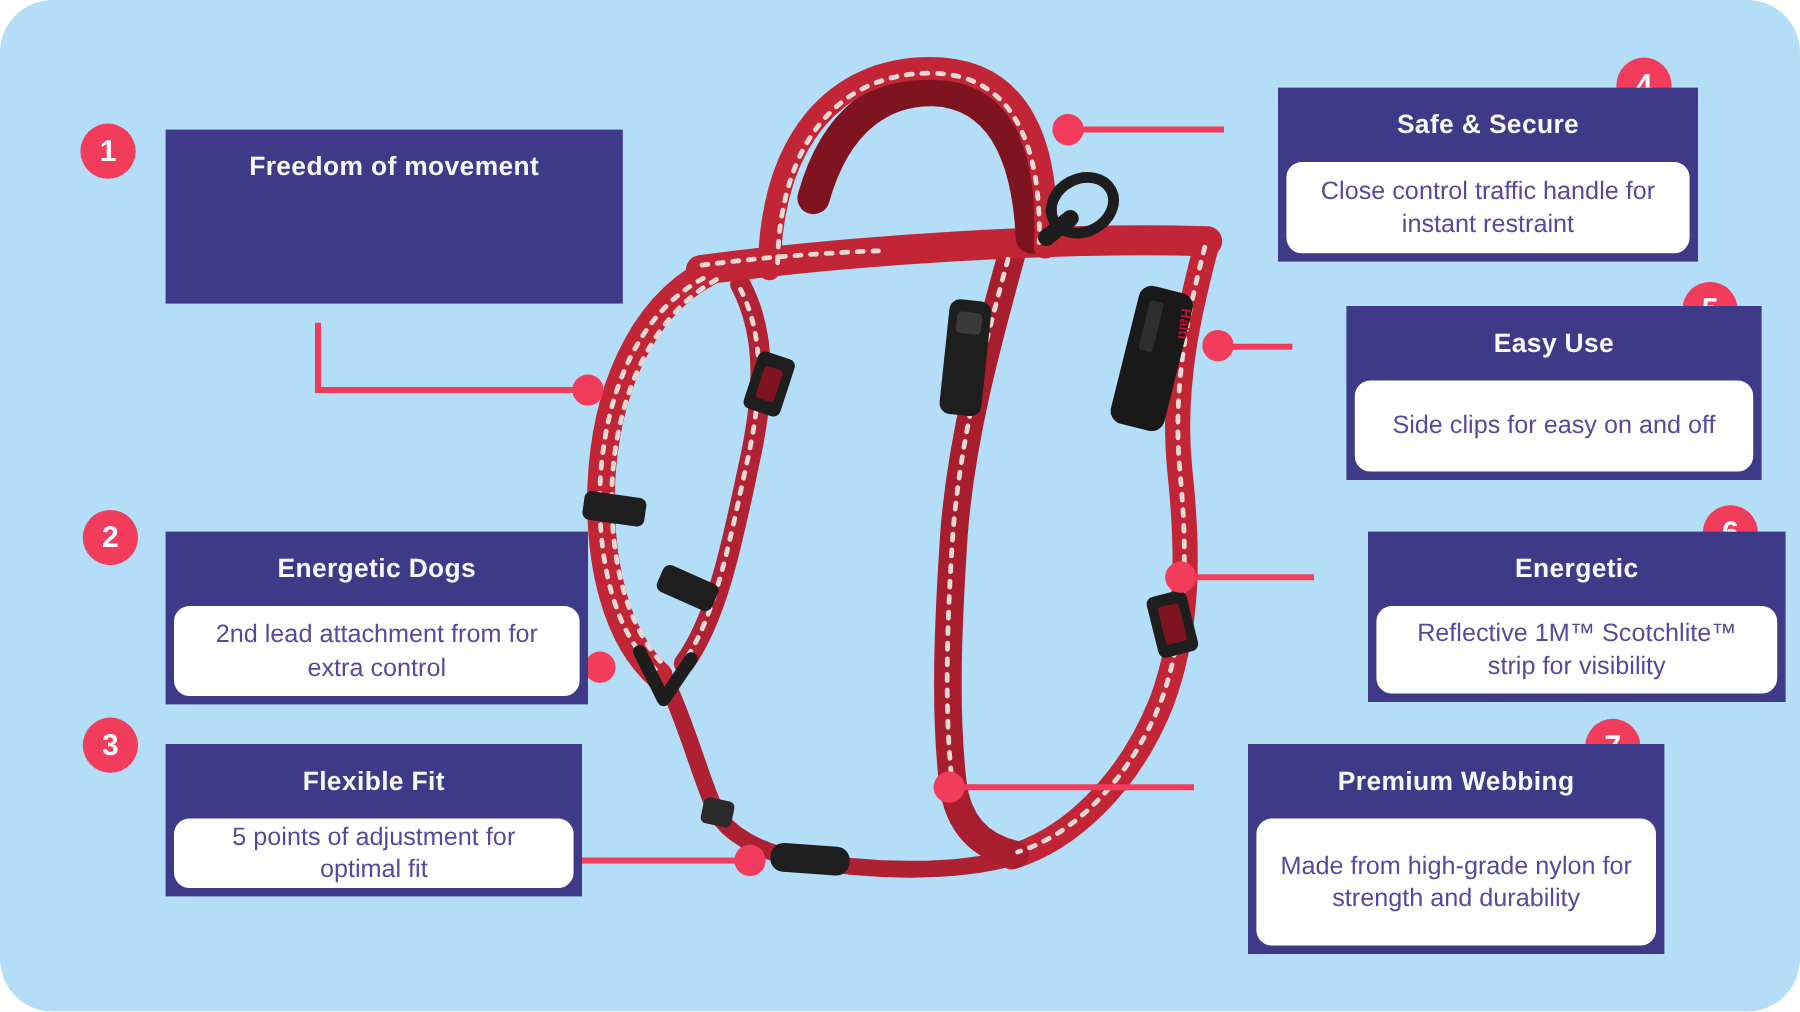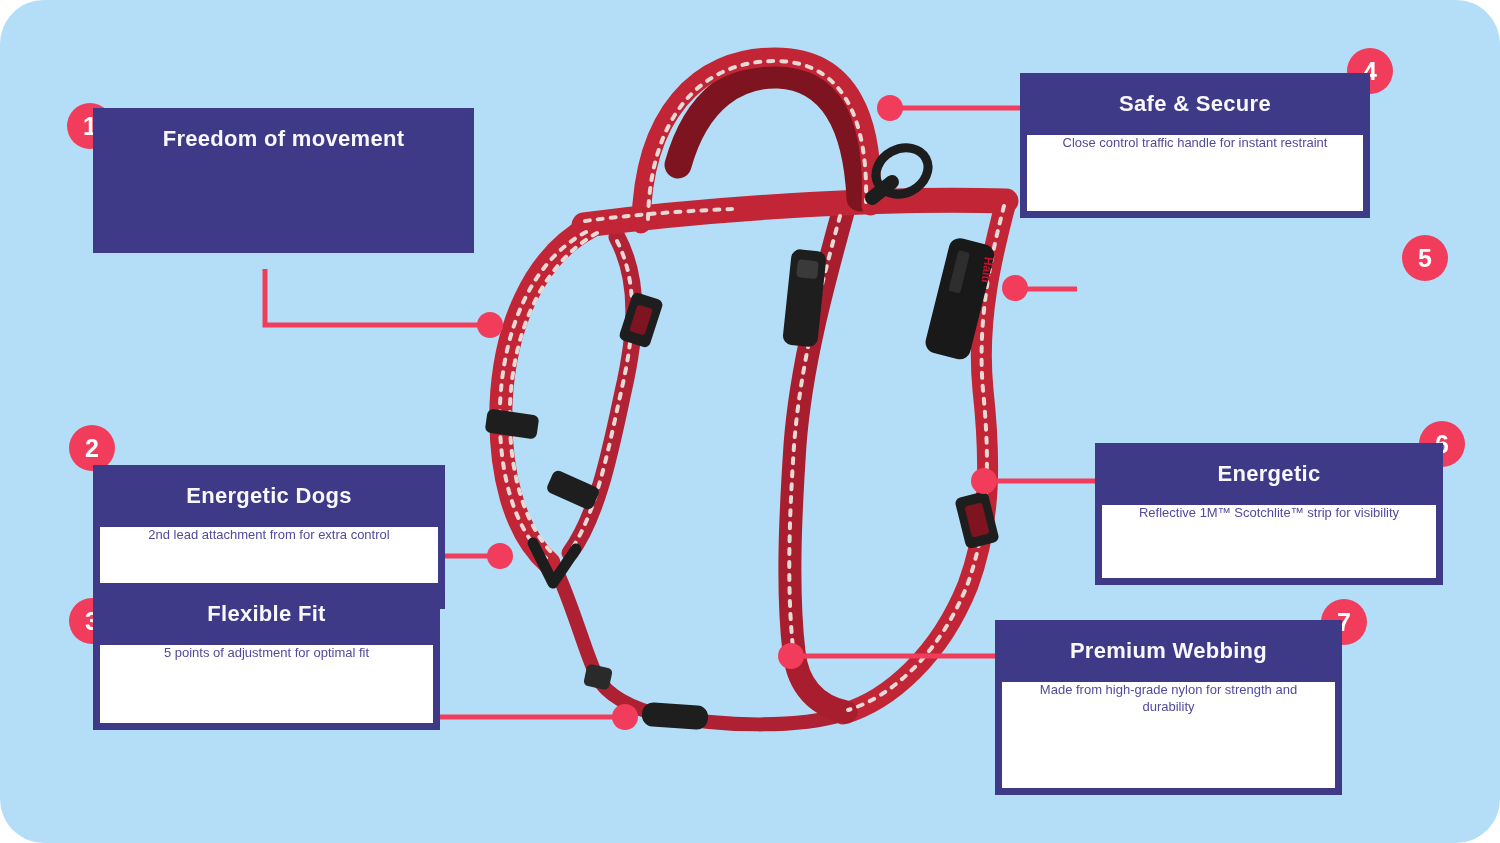--- a/index.html
+++ b/index.html
@@ -11,7 +11,7 @@
     background:#F13C5C;color:#ffffff;display:flex;align-items:center;justify-content:center;
     font-size:25px;font-weight:bold;
   }
-  .callout{position:absolute;background:#3E3A87;}
+  .callout{position:absolute;background:#3E3A87;margin-left:45px;}
   .callout-header{
     height:62px;display:flex;align-items:center;justify-content:center;
     color:#F8F7FC;font-weight:bold;font-size:22px;letter-spacing:.3px;

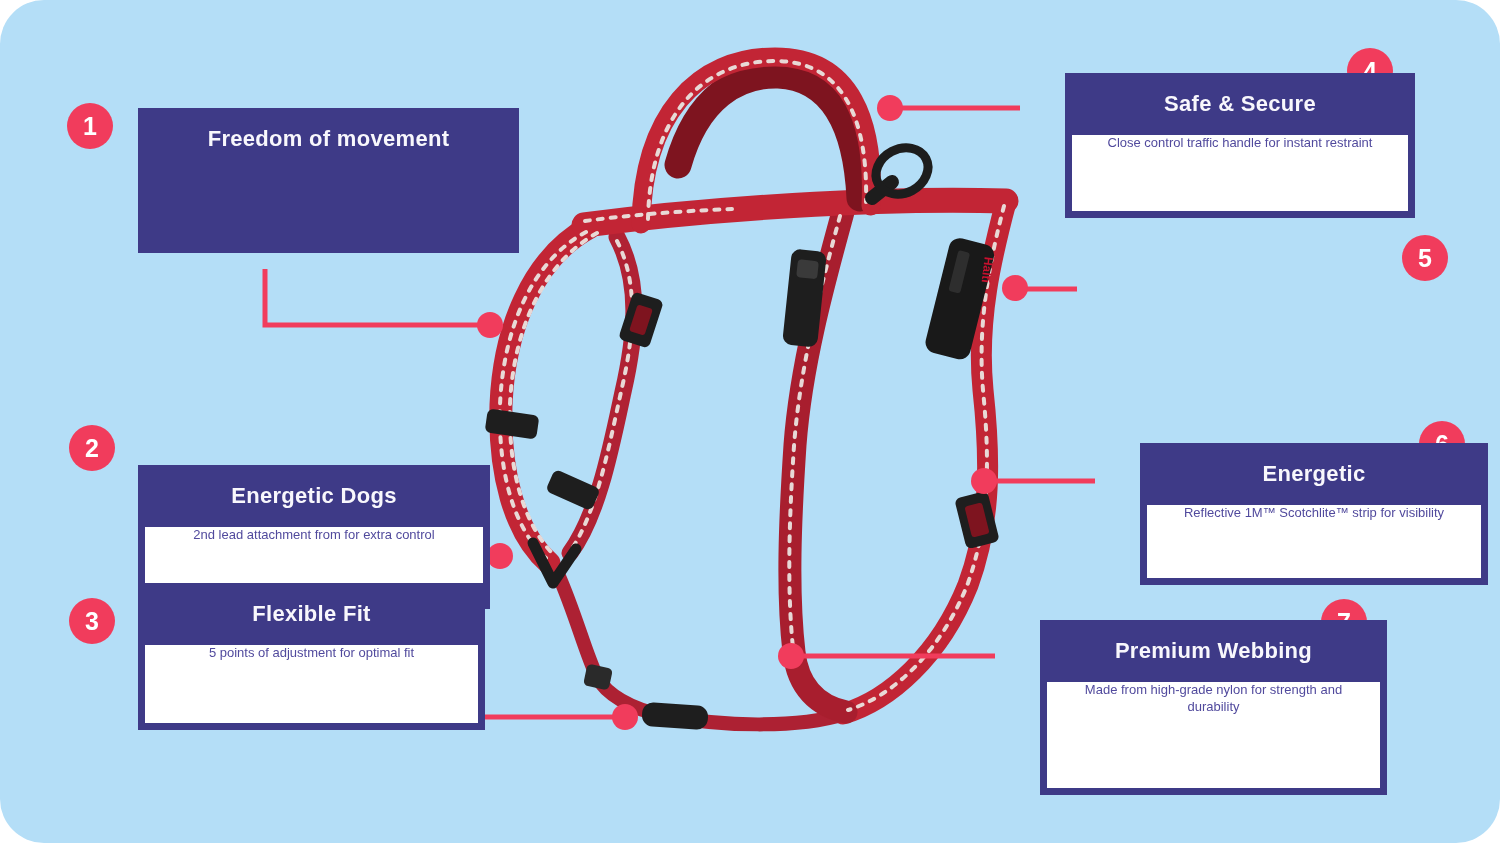--- a/index.html
+++ b/index.html
@@ -18,8 +18,8 @@
   }
   .callout-body{
     position:absolute;left:7px;right:7px;top:62px;bottom:7px;background:#ffffff;
-    display:flex;align-items:flex-start;justify-content:center;text-align:center;
-    color:#514A9D;font-size:13px;line-height:1.3;padding:0 16px;
+    display:flex;align-items:center;justify-content:center;text-align:center;
+    color:#514A9D;font-size:21px;line-height:1.3;padding:0 16px;border-radius:13px;
   }
   .callout-body p{margin:0;}
 </style>

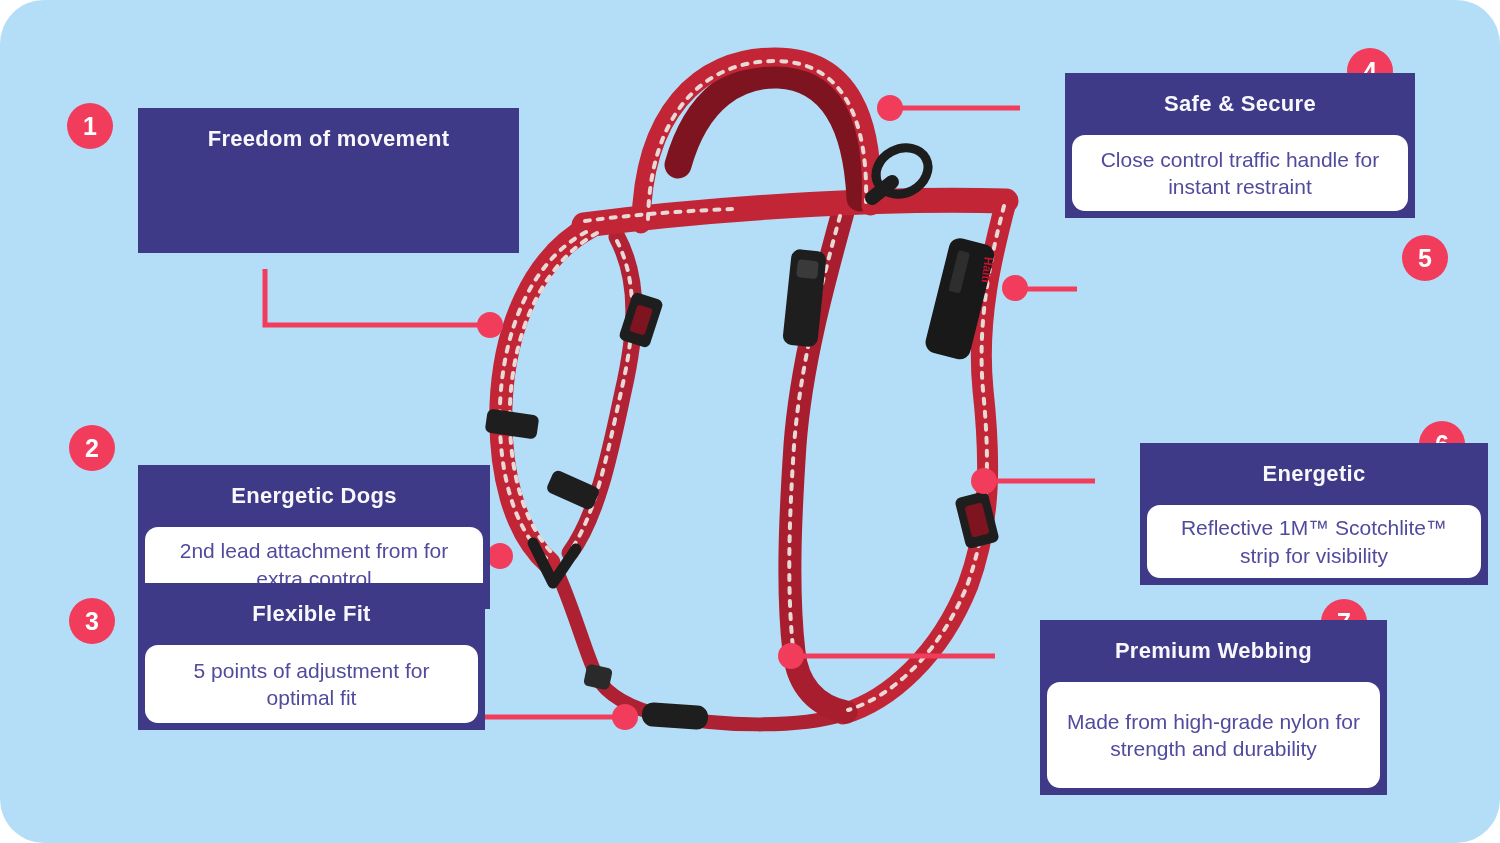--- a/index.html
+++ b/index.html
@@ -166,6 +166,14 @@
         </div>
     </section>
 
+    <section class="callout" style="left:1077px;top:255px;width:346px;height:145px;">
+      <div class="callout-header">
+          <span>Easy Use</span>
+        </div>
+      <div class="callout-body">
+          <p>Side clips for easy on and off</p>
+        </div>
+    </section>
 
     <section class="callout" style="left:1095px;top:443px;width:348px;height:142px;">
       <div class="callout-header">

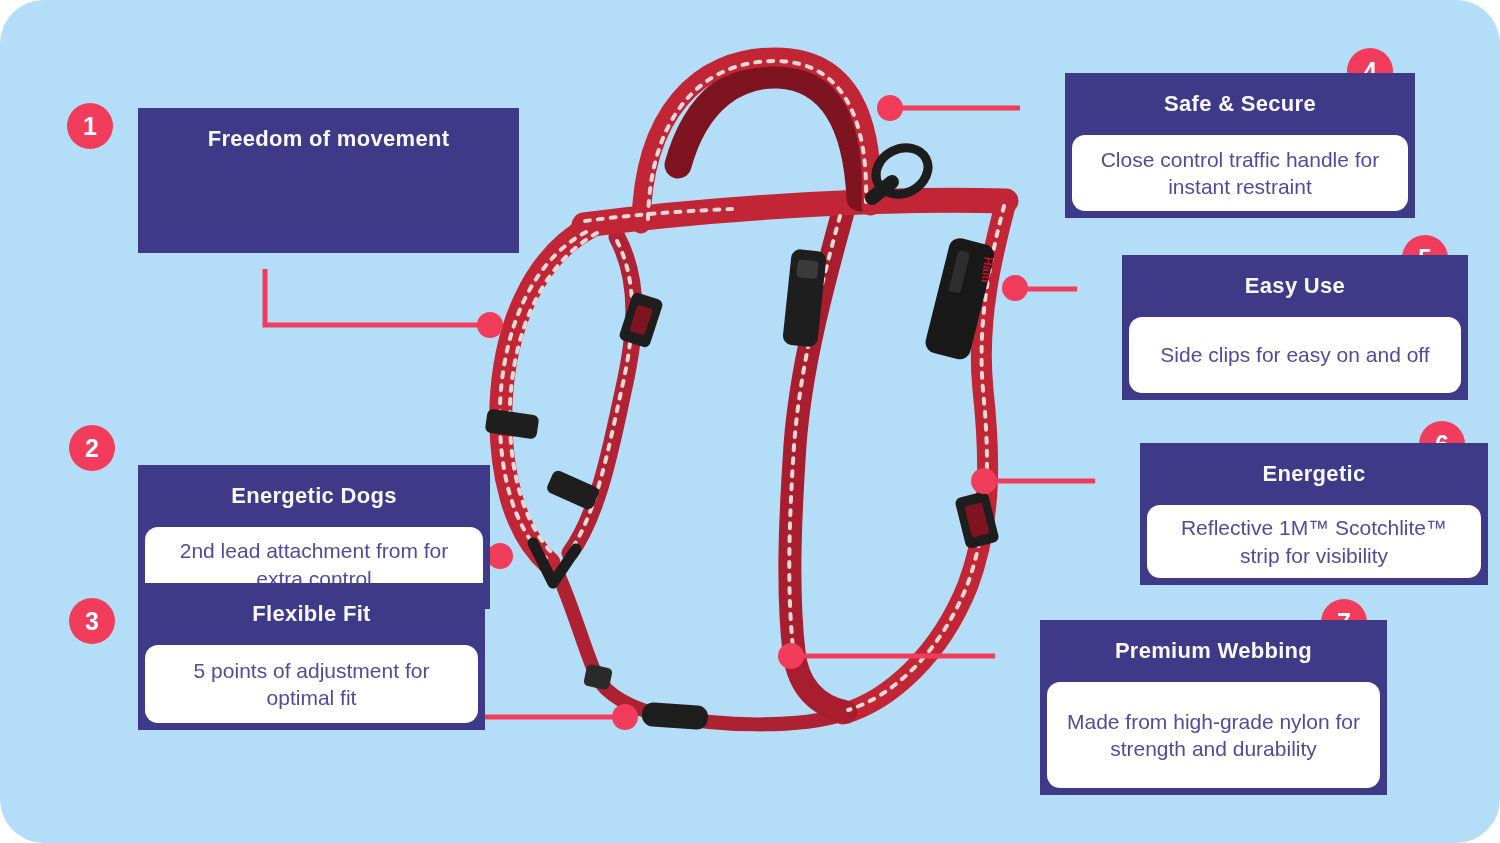--- a/index.html
+++ b/index.html
@@ -139,7 +139,7 @@
         </div>
     </section>
 
-    <section class="callout" style="left:93px;top:465px;width:352px;height:144px;">
+    <section class="callout" style="left:93px;top:443px;width:352px;height:144px;">
       <div class="callout-header">
           <span>Energetic Dogs</span>
         </div>

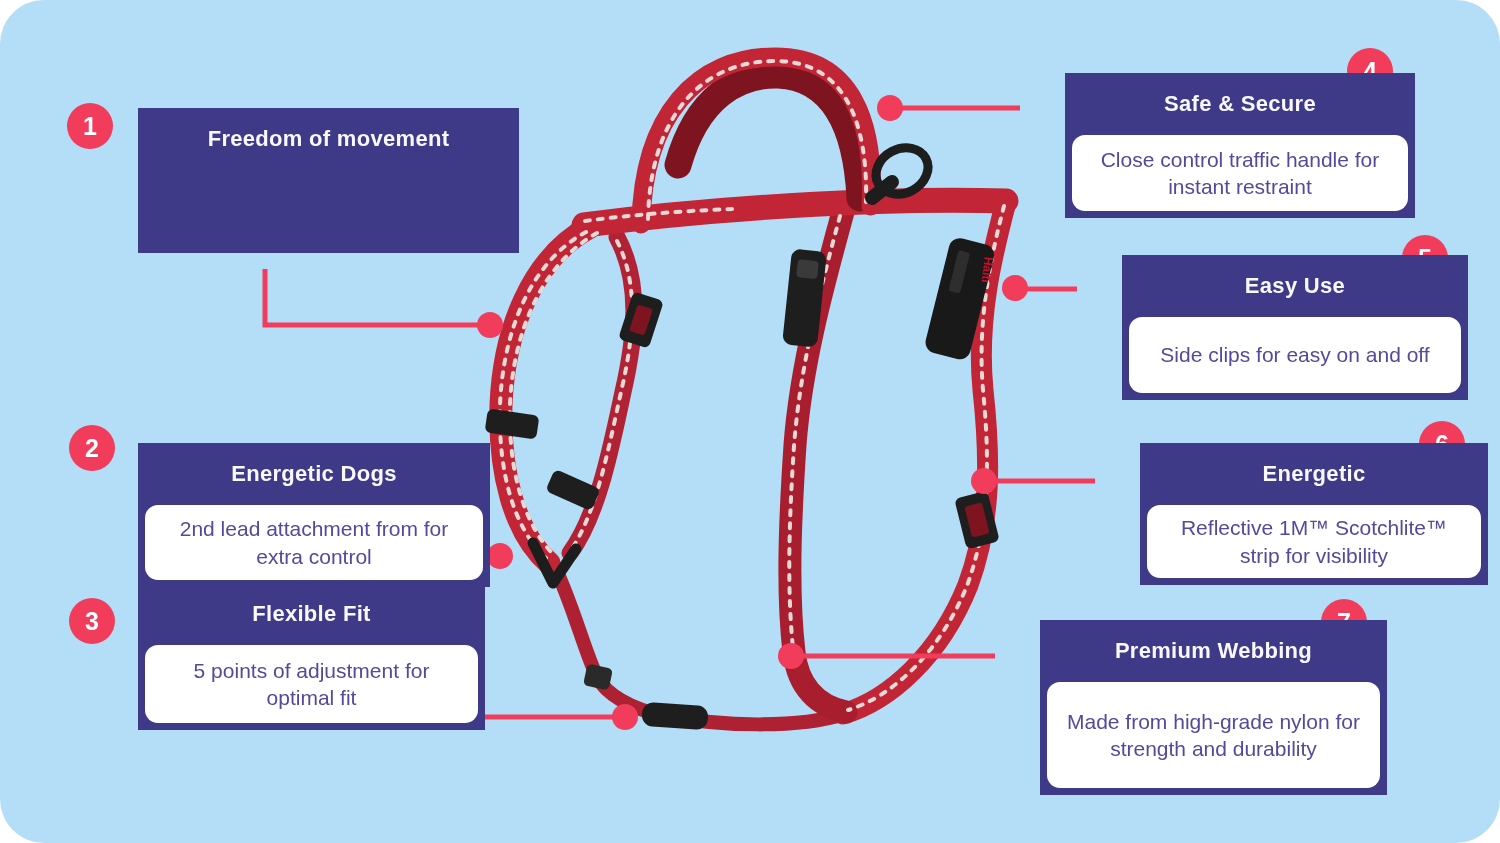--- a/index.html
+++ b/index.html
@@ -148,7 +148,7 @@
         </div>
     </section>
 
-    <section class="callout" style="left:93px;top:583px;width:347px;height:147px;">
+    <section class="callout" style="left:93px;top:620px;width:347px;height:127px;">
       <div class="callout-header">
           <span>Flexible Fit</span>
         </div>

